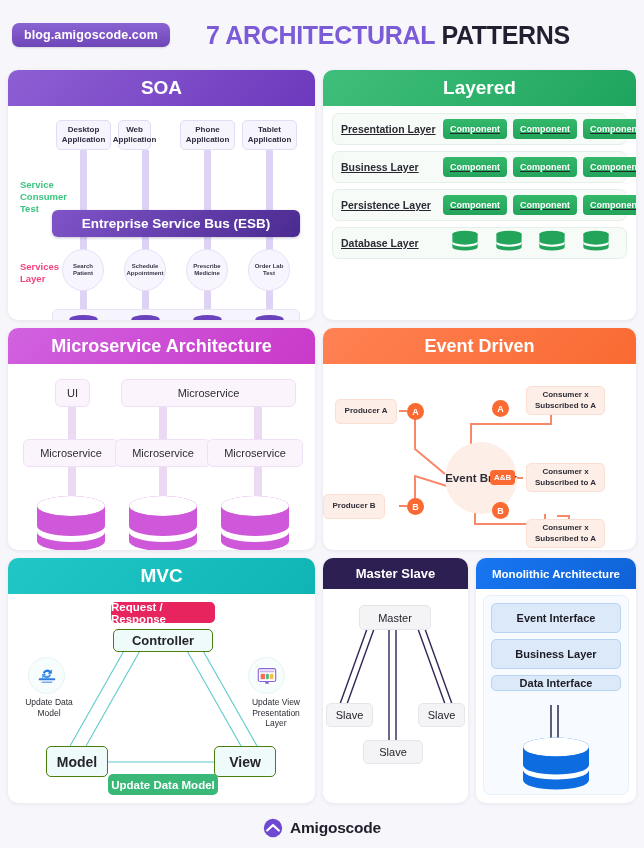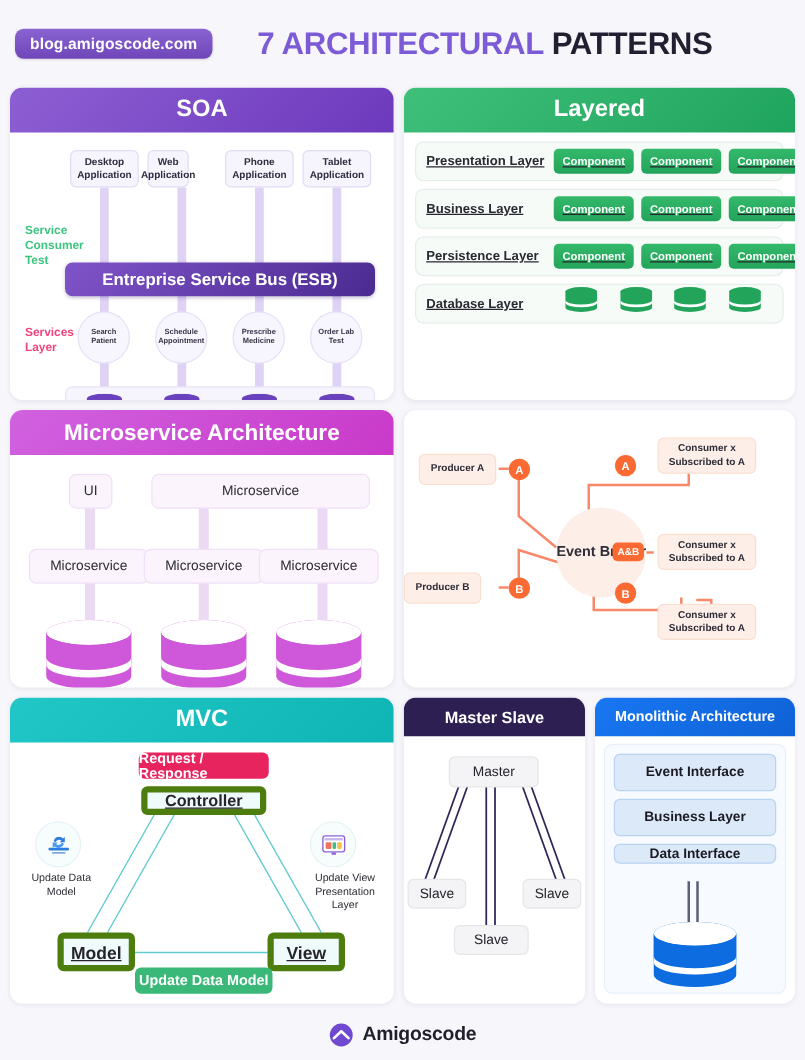--- a/index.html
+++ b/index.html
@@ -367,6 +367,7 @@
     </div>
 
     <div class="panel p-event">
+      <div class="panel-head">Event Driven</div>
       <div class="panel-body">
         <div class="ev-inner">
 

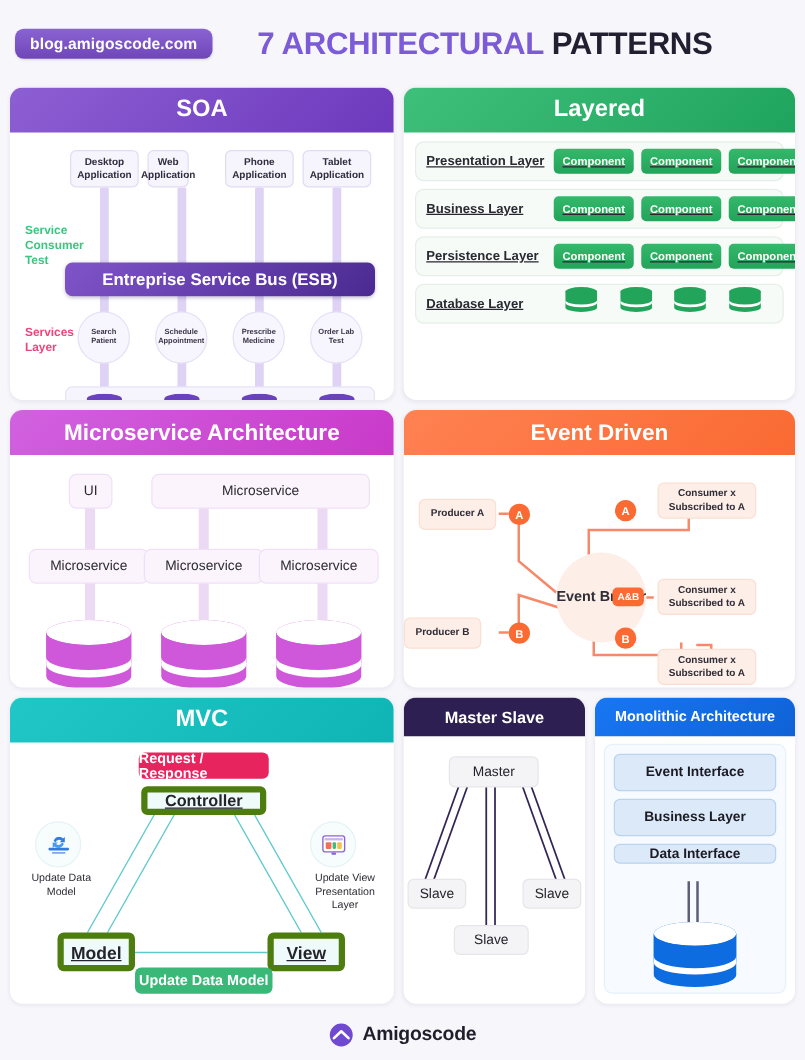--- a/index.html
+++ b/index.html
@@ -141,8 +141,8 @@
   .mvc-req { left: 103px; top: 8px; width: 104px; height: 21px; background: #e8245f; }
   .mvc-upd { left: 100px; top: 180px; width: 110px; height: 21px; background: #39b878; }
   .mvc-box {
-    position: absolute; background: #effafa; border: 5px solid #4d7c0f; border-radius: 5px;
-    display: flex; align-items: center; justify-content: center; color: #25242c; text-decoration: underline;
+    position: absolute; background: #effafa; border: 1px solid #4d7c0f; border-radius: 5px;
+    display: flex; align-items: center; justify-content: center; color: #25242c;
   }
   .mvc-ico {
     position: absolute; width: 37px; height: 37px; border-radius: 50%;

